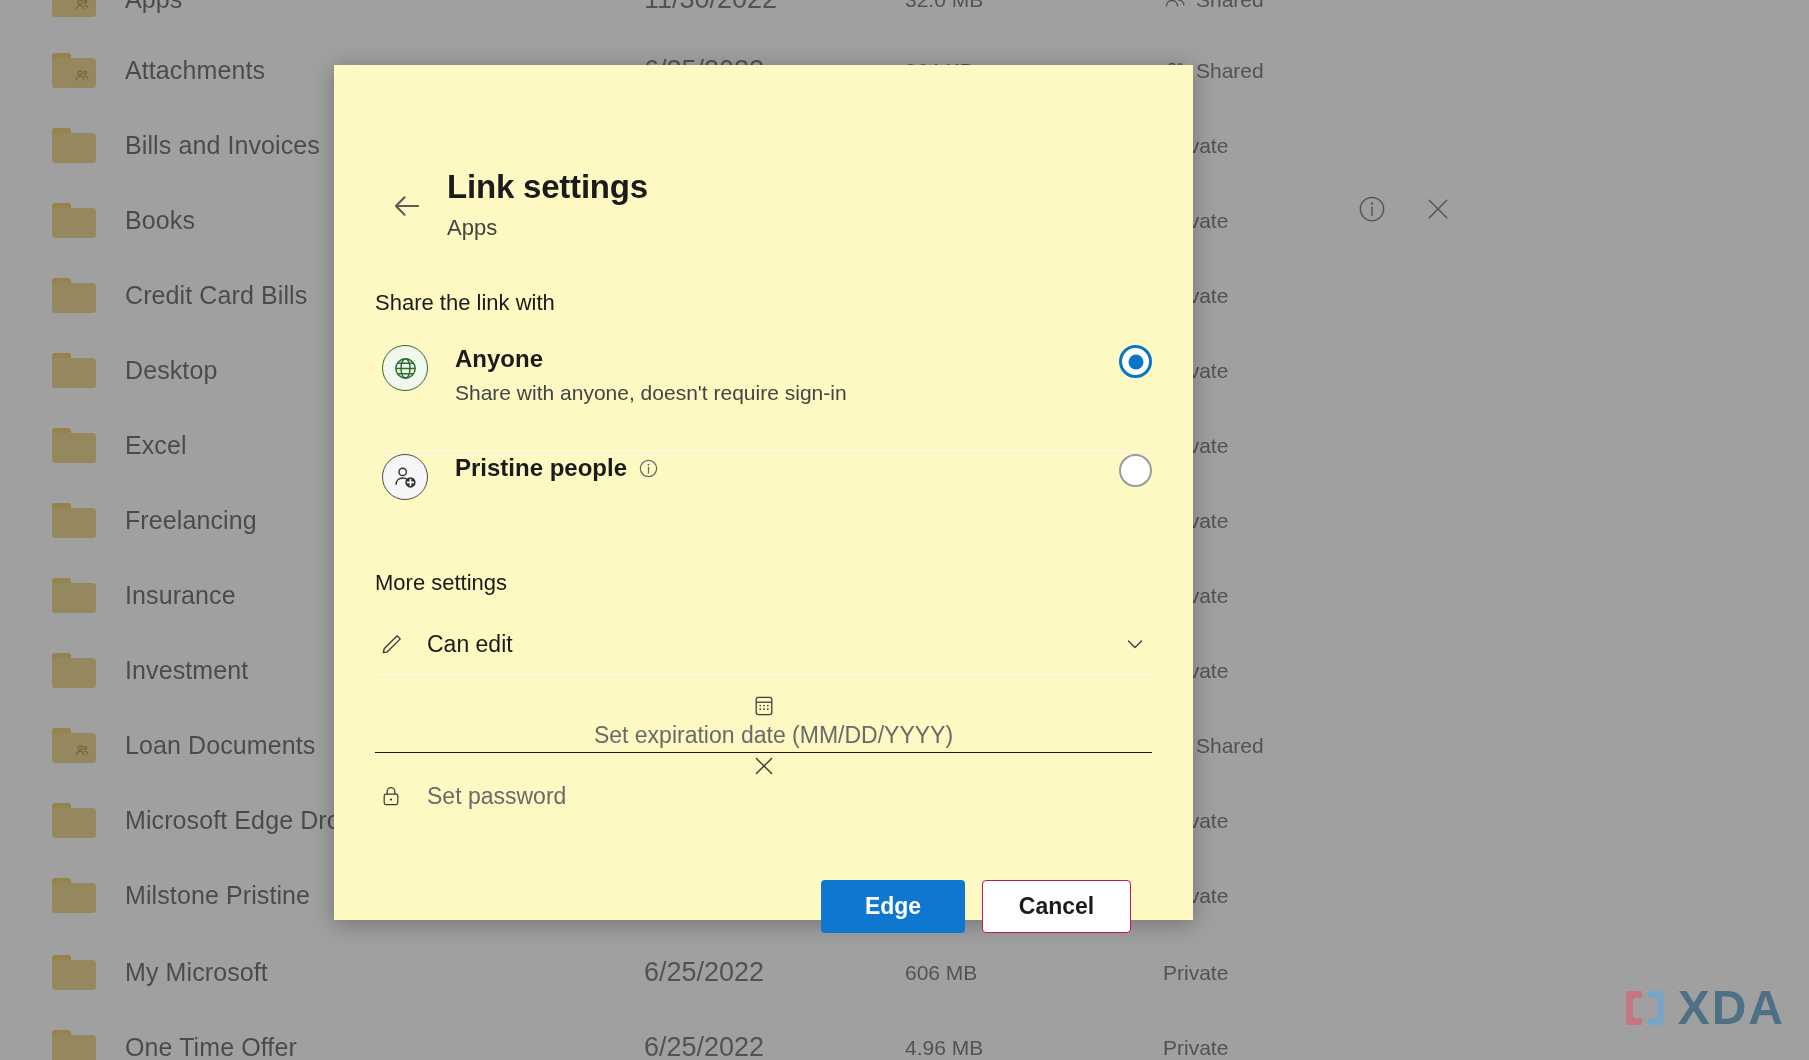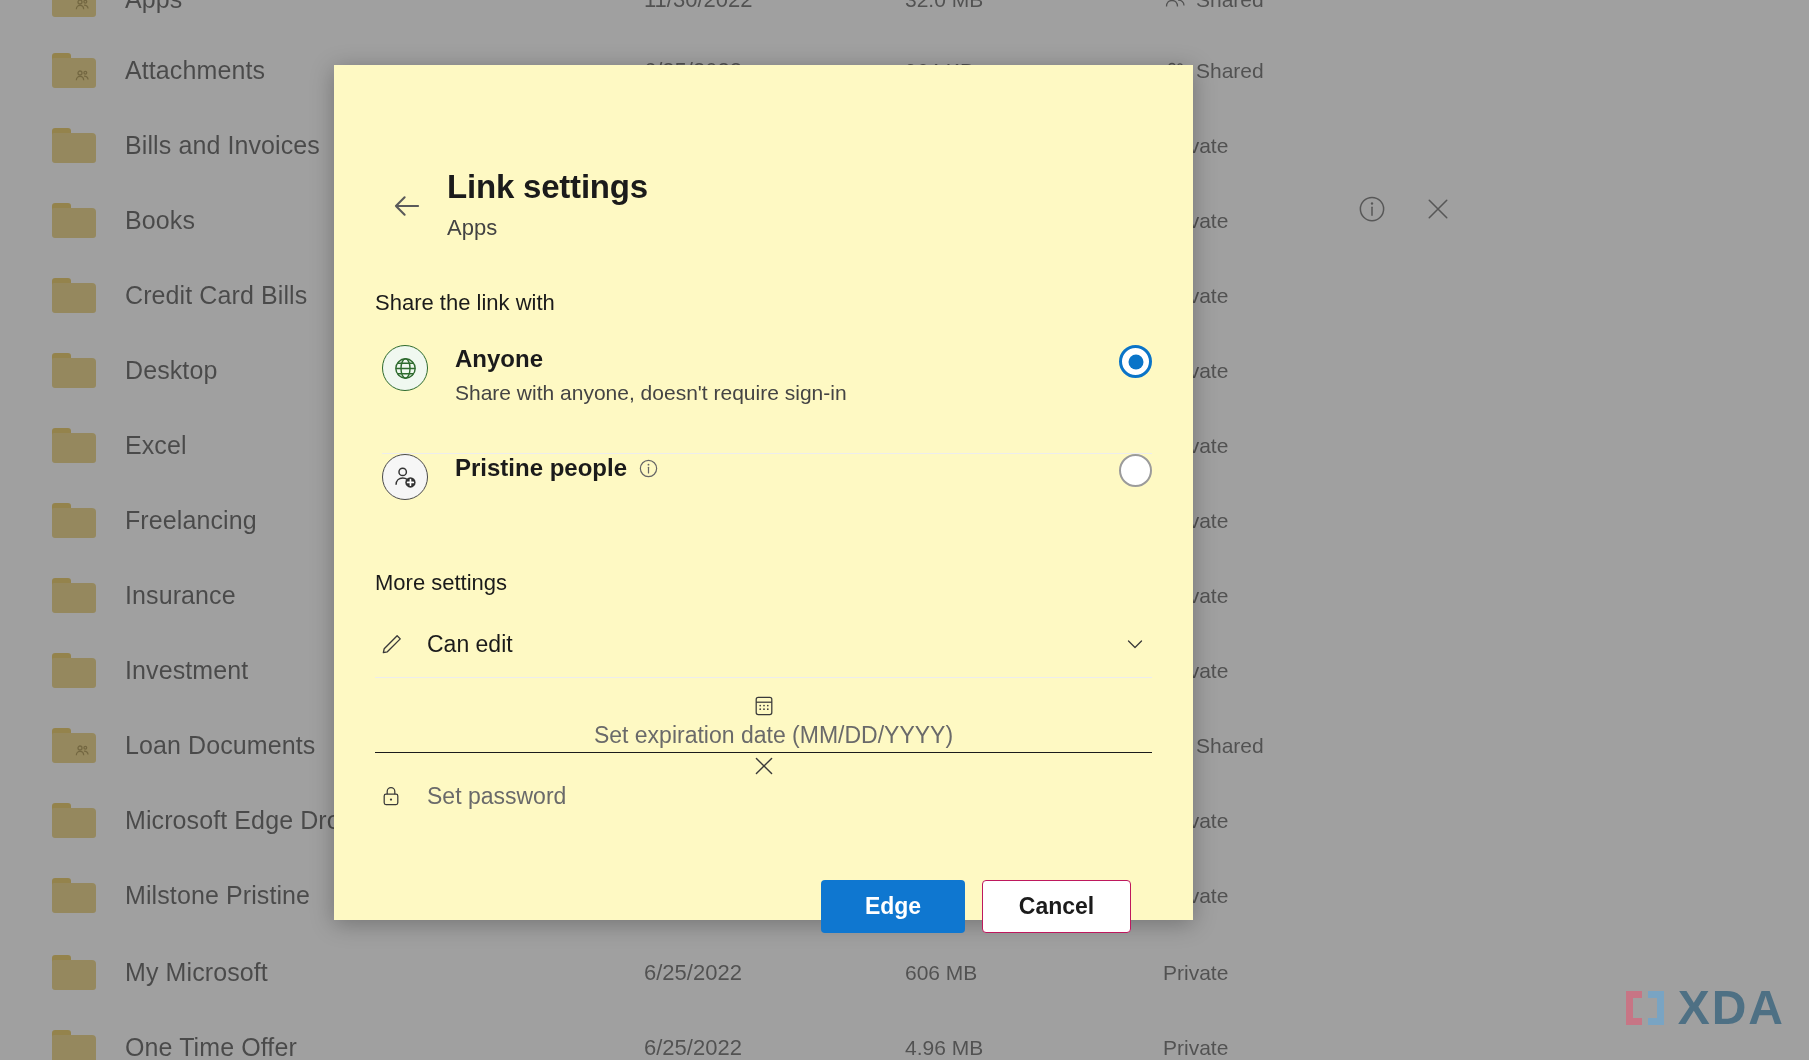--- a/index.html
+++ b/index.html
@@ -75,7 +75,7 @@
   .col-date {
     position: absolute;
     left: 644px;
-    font-size: 22px;
+    font-size: 27px;
     color: #333333;
   }
   .col-size {

